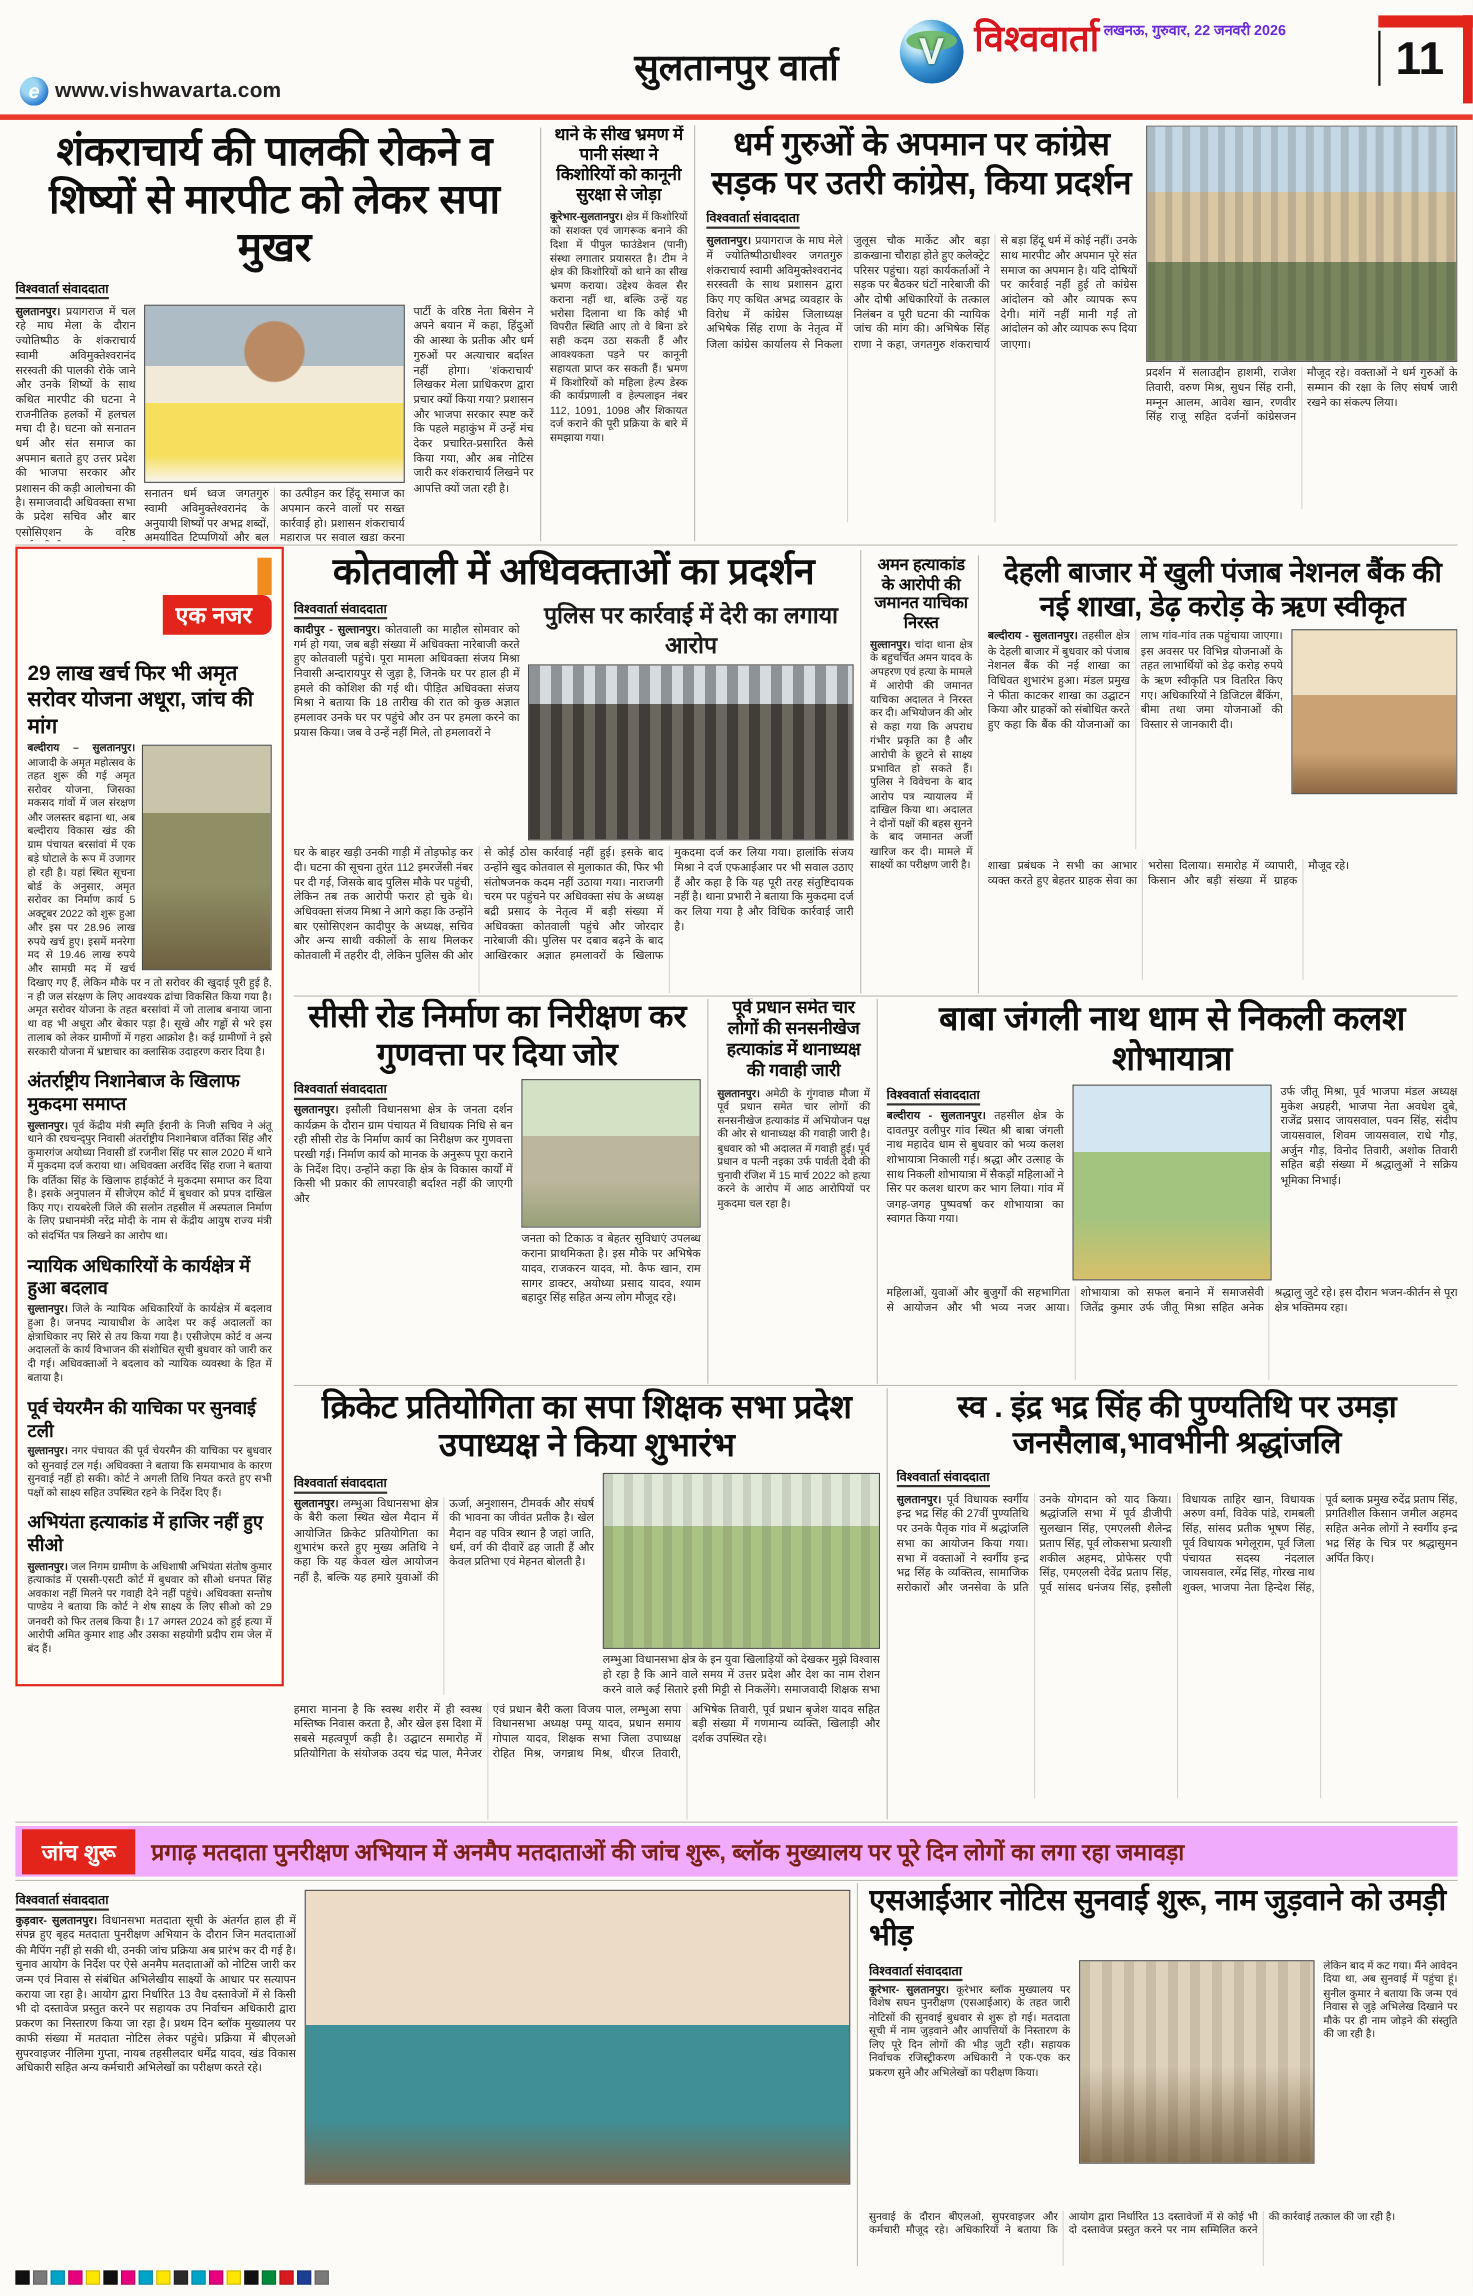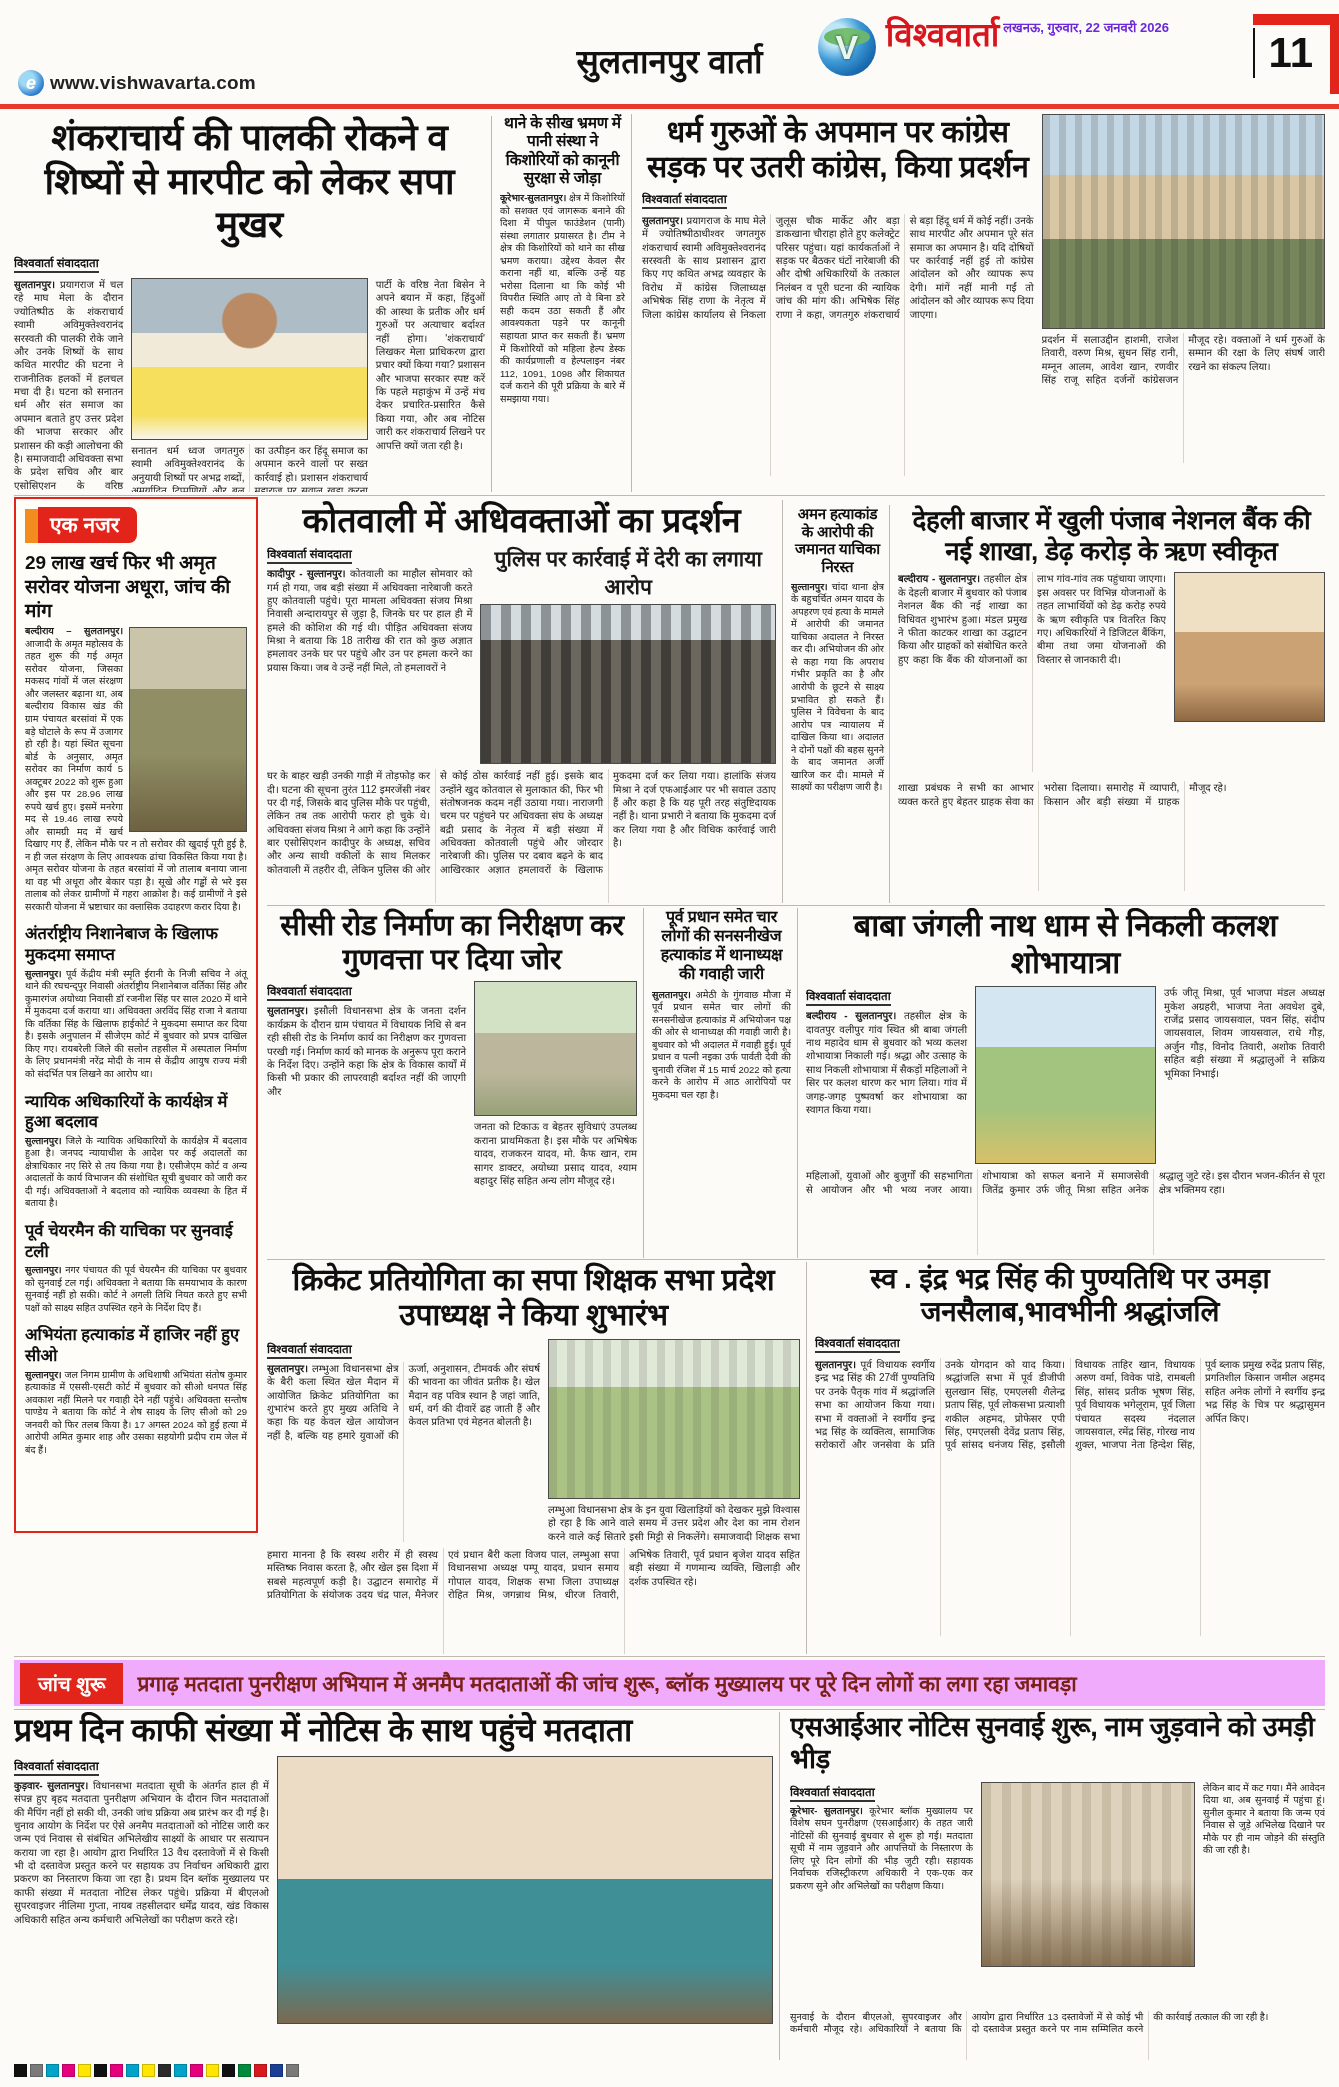--- a/index.html
+++ b/index.html
@@ -67,7 +67,7 @@
 
   
   #eknazar { left:14px; top:497px; width:244px; height:1036px; border:2px solid #e2241b; background:#fffdf8; padding:8px 9px; }
-  .ek-tab { display:flex; align-items:flex-end; margin-bottom:8px; }
+  .ek-tab { display:flex; align-items:flex-end; margin-bottom:24px;flex-direction:column; }
   .ek-accent { width:13px; height:34px; background:#f28c1e; }
   .ek-red { background:#e2241b; color:#fff; font-size:21px; font-weight:800; padding:3px 18px 5px 12px; border-radius:0 8px 8px 0; }
   .ek-item { margin-bottom:10px; }

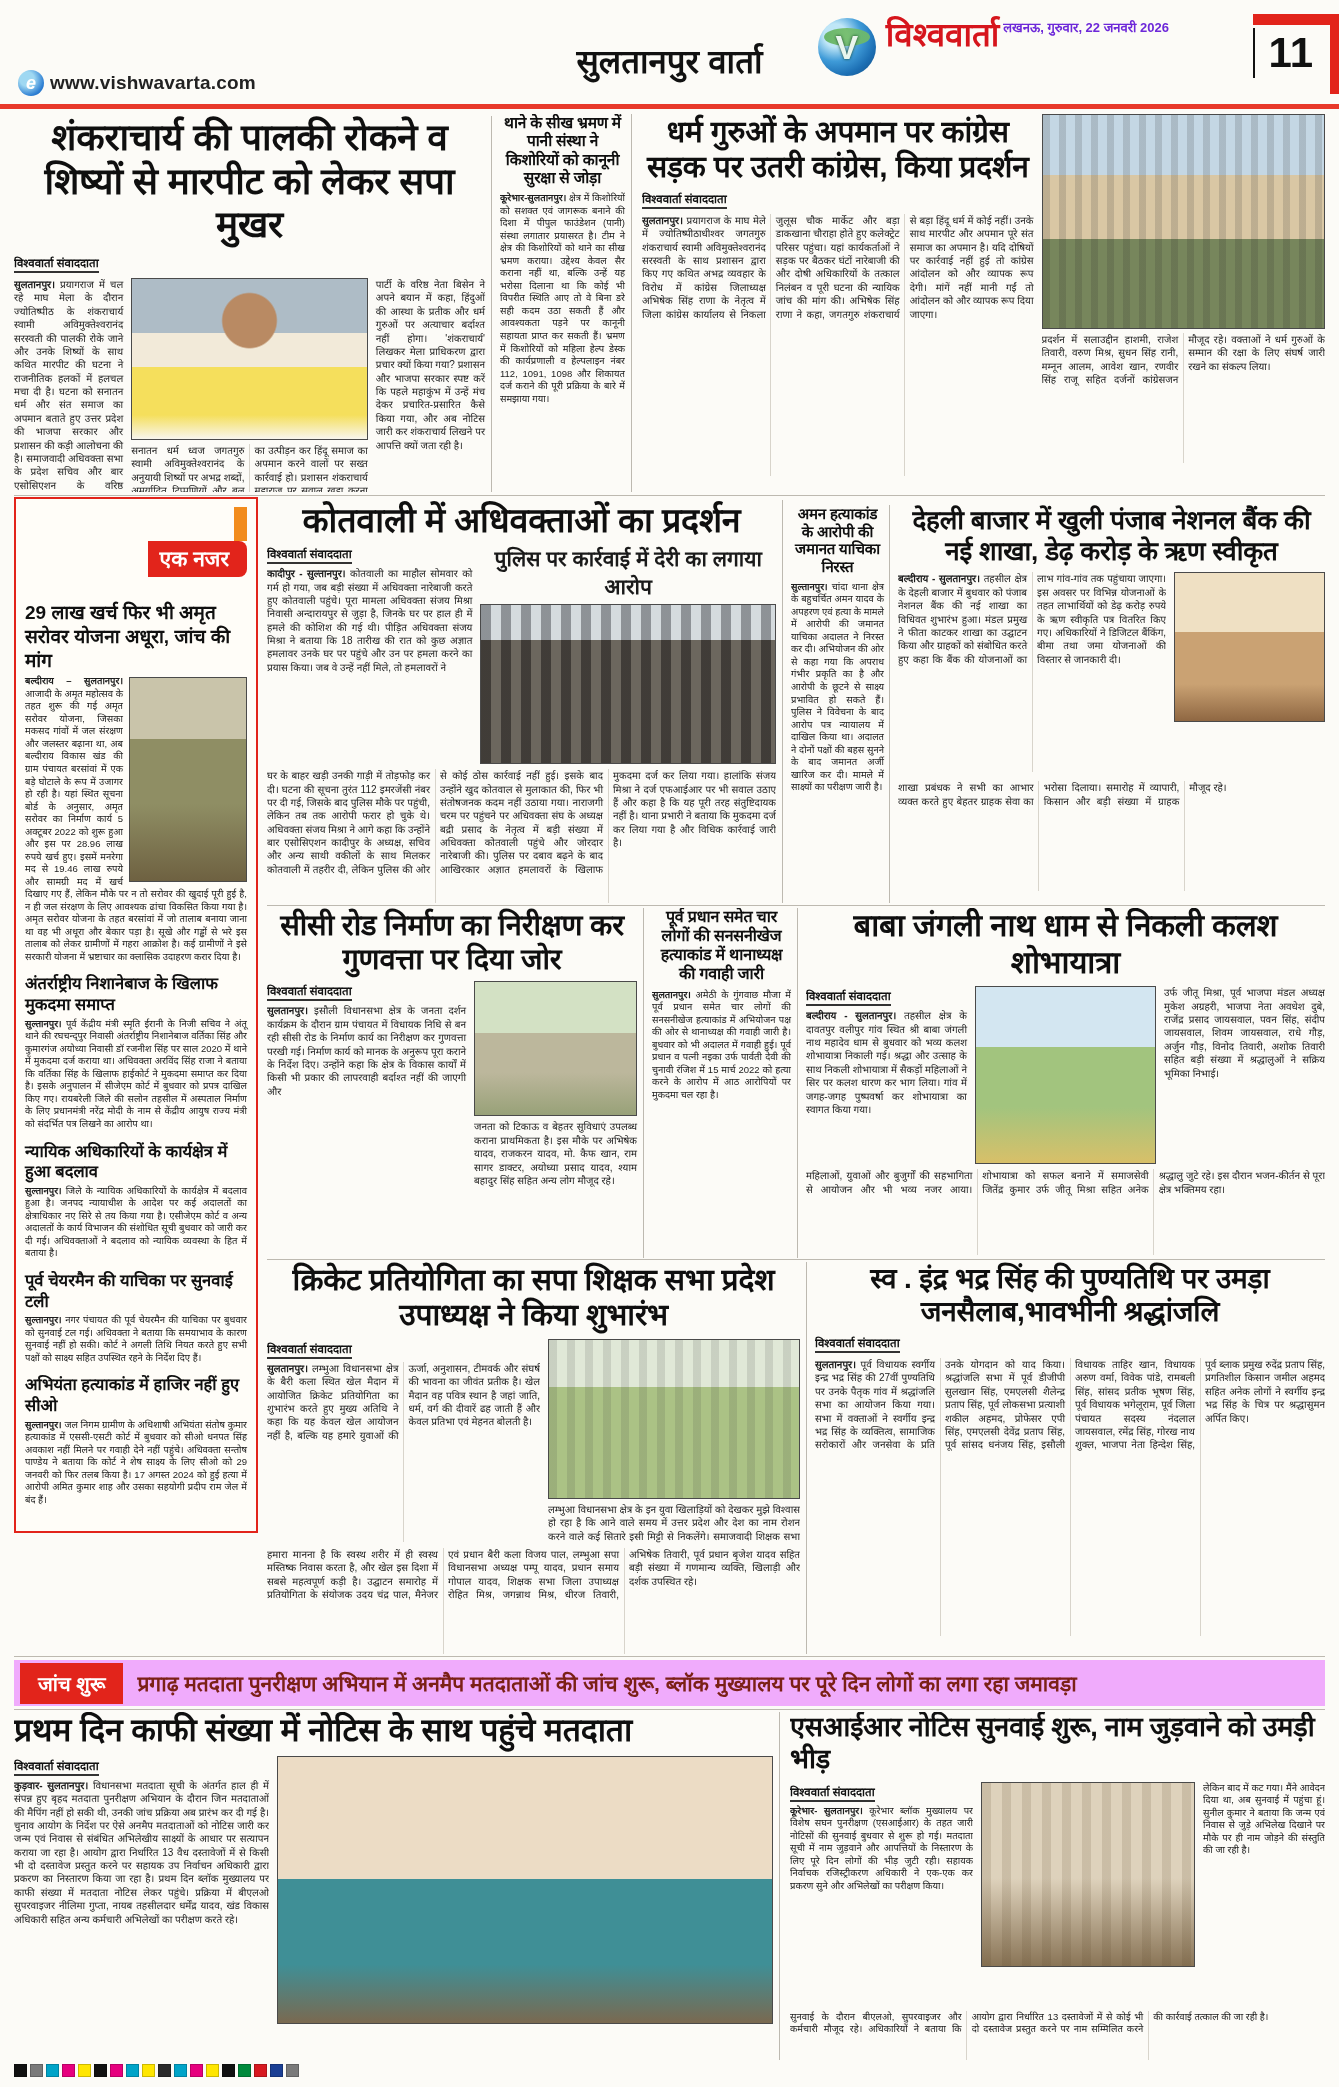--- a/index.html
+++ b/index.html
@@ -314,7 +314,6 @@
   </div>
 
   <div class="art" style="left:14px; top:1712px; width:766px; height:348px; border-right:1px solid #bdb9b0; padding-right:6px;">
-    <div class="hl" style="font-size:32px; text-align:left;">प्रथम दिन काफी संख्या में नोटिस के साथ पहुंचे मतदाता</div>
     <div class="row" style="margin-top:6px;">
       <div style="width:255px;">
         <span class="rep">विश्ववार्ता संवाददाता</span>

